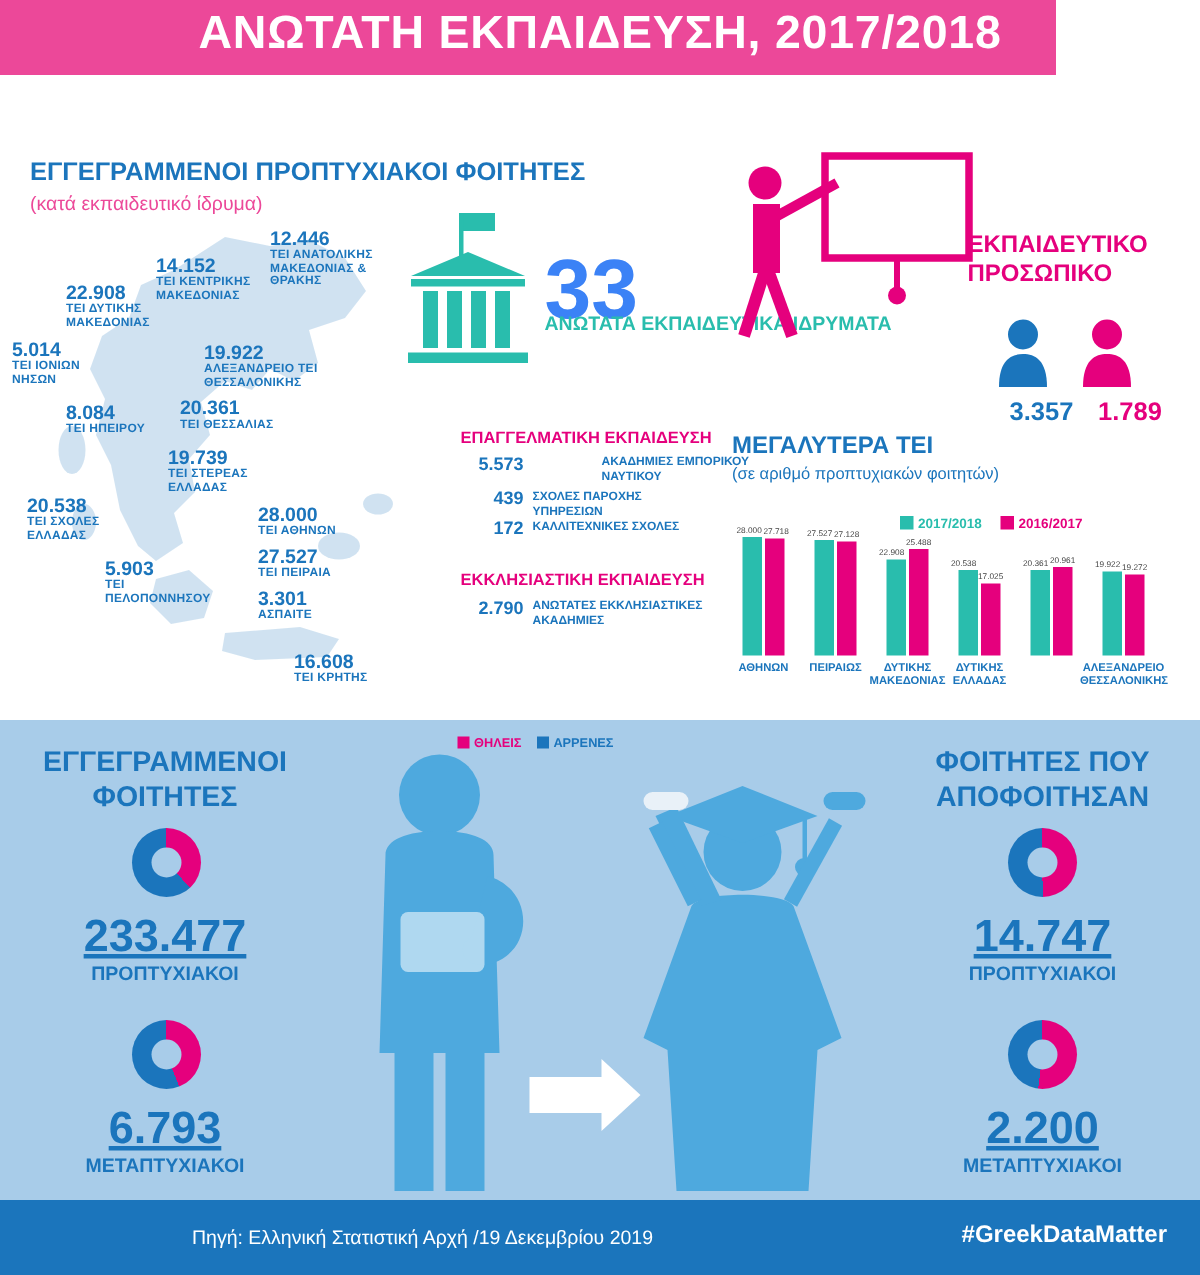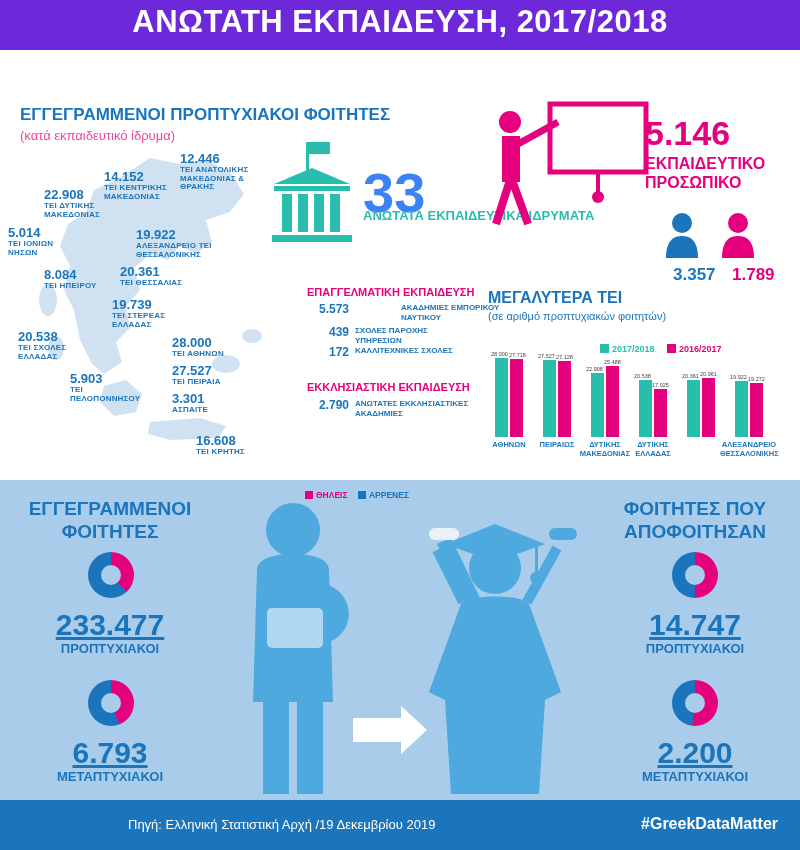--- a/index.html
+++ b/index.html
@@ -14,8 +14,8 @@
 
   
   .header {
-    position: absolute; top: 0; left: 0; width: 800px; height: 50px;
-    background: #6d28d9;
+    position: absolute; top: 0; left: 0; width: 704px; height: 50px;
+    background: #ec4899;
   }
   .header-title {
     position: absolute; top: 4px; left: 0; width: 800px;

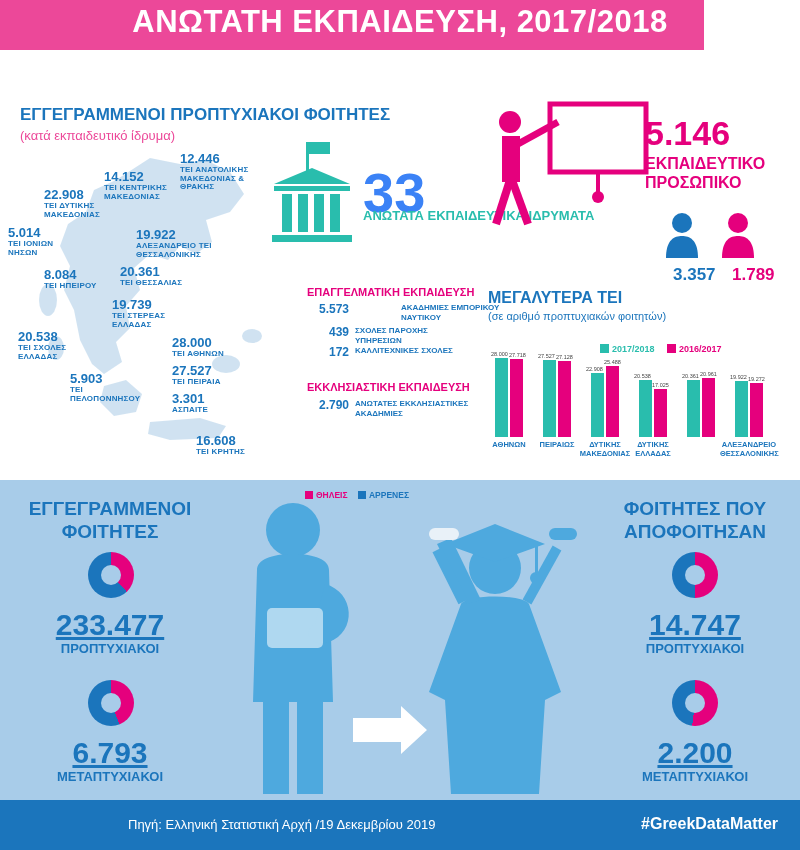--- a/index.html
+++ b/index.html
@@ -237,7 +237,6 @@
       <line x1="30" y1="80" x2="16" y2="124" stroke="#e5007d" stroke-width="8"></line>
       <line x1="32" y1="80" x2="48" y2="124" stroke="#e5007d" stroke-width="8"></line>
     </svg>
-    <div class="staff-num">5.146</div>
     <div class="staff-cap">ΕΚΠΑΙΔΕΥΤΙΚΟ ΠΡΟΣΩΠΙΚΟ</div>
     <svg width="120" height="52" viewBox="0 0 120 52" style="position:absolute; top:110px; left:178px;">
       <circle cx="24" cy="13" r="10" fill="#1b75bc"></circle>

